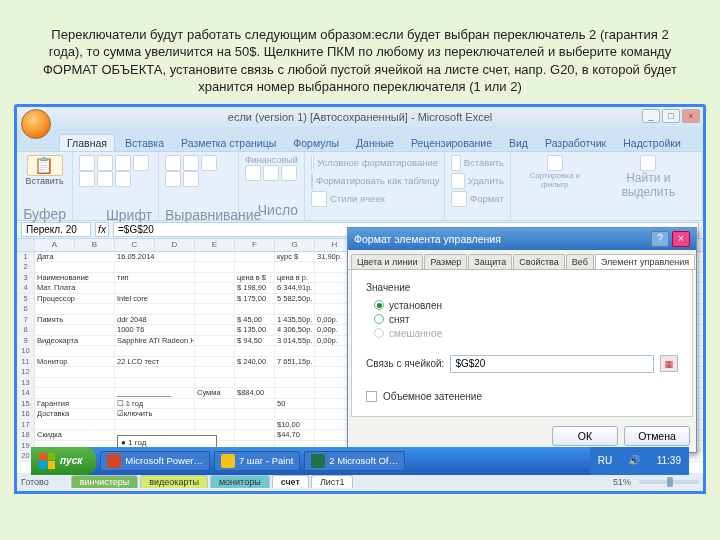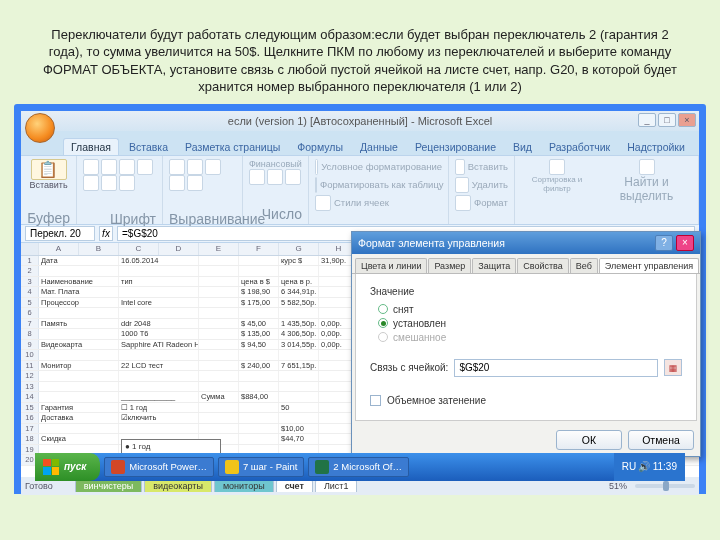--- a/index.html
+++ b/index.html
@@ -8,7 +8,7 @@
   .instruction { text-align: center; padding: 8px 40px 4px; font-size: 13px; line-height: 1.35; color: #222; }
   .instruction .title { font-weight: bold; }
 
-  .excel-window { margin: 4px 14px 0; border: 7px solid #3b82f6; background: #cde3f3; position: relative; height: 390px; border-radius: 3px 3px 0 0; }
+  .excel-window { margin: 4px 14px 0; border: 3px solid #3b82f6; background: #cde3f3; position: relative; height: 390px; border-radius: 3px 3px 0 0; }
 
   .titlebar { height: 20px; display: flex; align-items: center; justify-content: center; position: relative; background: linear-gradient(#e6eef6,#d4e5f3); font-size: 11px; color: #555; }
   .titlebar .win-ctrl { position: absolute; right: 3px; top: 2px; display: flex; gap: 2px; }

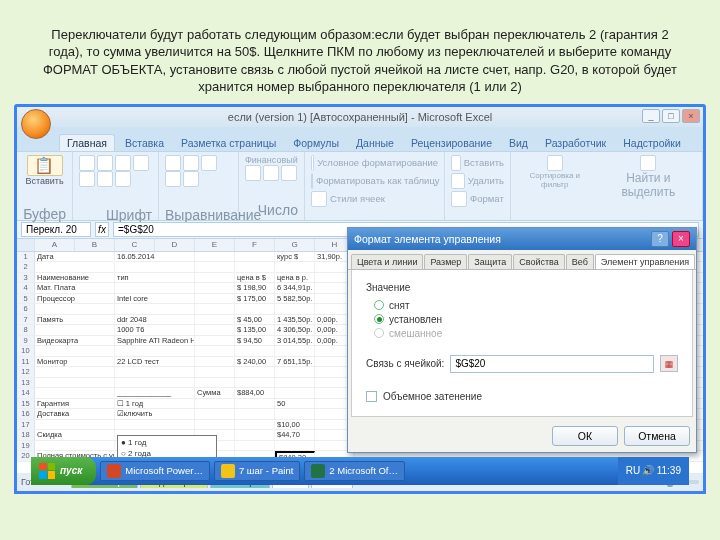--- a/index.html
+++ b/index.html
@@ -452,12 +452,12 @@
     <div class="body">
       <div class="grp-title">Значение</div>
       <div class="radio">
+          <span class="rdot sel"></span>
+          <span>установлен</span>
+        </div>
+      <div class="radio">
           <span class="rdot"></span>
           <span>снят</span>
-        </div>
-      <div class="radio">
-          <span class="rdot sel"></span>
-          <span>установлен</span>
         </div>
       <div class="radio disabled">
           <span class="rdot" style="border-color:#ccc"></span>

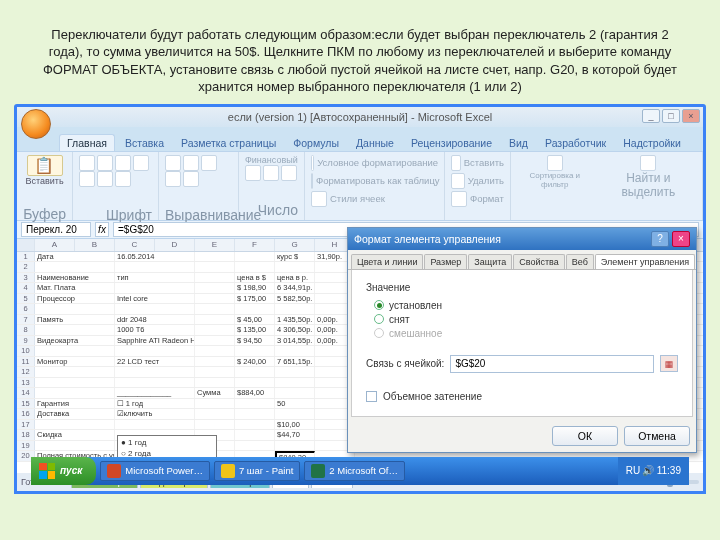--- a/index.html
+++ b/index.html
@@ -77,7 +77,7 @@
   .dialog .dlg-btn { min-width:66px; height:20px; border:1px solid #9bb4ce; background:linear-gradient(#fdfdfd,#e6ecf3); border-radius:3px; font-size:10.5px; cursor:pointer; }
 
   
-  .taskbar { position:absolute; bottom:6px; left:14px; right:14px; height:28px; background:linear-gradient(#3c90ea,#1b5dbb); display:flex; align-items:center; font-size:10px; color:#fff; border-radius:0 0 3px 3px;text-align:center; }
+  .taskbar { position:absolute; bottom:16px; left:14px; right:14px; height:28px; background:linear-gradient(#3c90ea,#1b5dbb); display:flex; align-items:center; font-size:10px; color:#fff; border-radius:0 0 3px 3px;text-align:center; }
   .start { display:flex; align-items:center; gap:5px; background:linear-gradient(#5ab54b,#2d8f26); height:100%; padding:0 14px 0 8px; border-radius:0 10px 10px 0; font-style:italic; font-weight:bold; }
   .start .logo { width:16px; height:16px; display:grid; grid-template-columns:1fr 1fr; grid-template-rows:1fr 1fr; gap:1px; }
   .start .logo span:nth-child(1){background:#f25022;} .start .logo span:nth-child(2){background:#7fba00;}

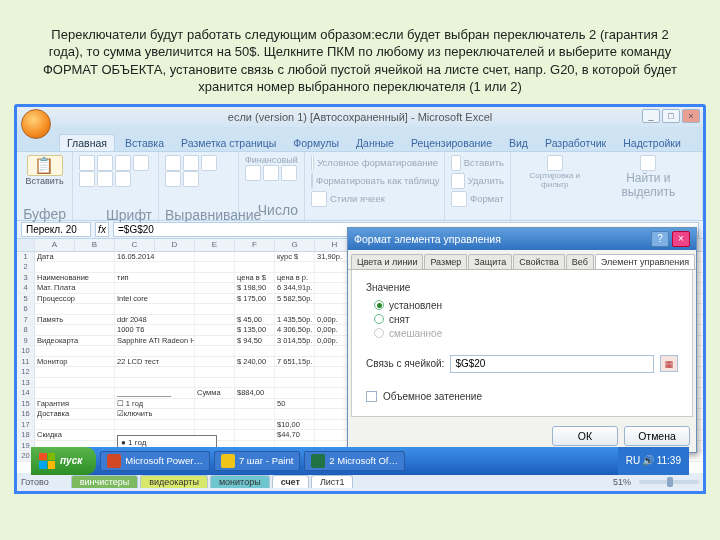--- a/index.html
+++ b/index.html
@@ -83,7 +83,7 @@
   .start .logo span:nth-child(1){background:#f25022;} .start .logo span:nth-child(2){background:#7fba00;}
   .start .logo span:nth-child(3){background:#00a4ef;} .start .logo span:nth-child(4){background:#ffb900;}
   .task-item { background:#3b7bd1; border:1px solid #265ba3; border-radius:2px; height:20px; display:flex; align-items:center; padding:0 6px; margin-left:4px; gap:4px; font-size:9.5px; max-width:110px; overflow:hidden; white-space:nowrap; cursor:pointer; }
-  .tray { margin-left:auto; background:#2a74cf; height:100%; display:flex; align-items:center; padding:0 8px; gap:2px; }
+  .tray { margin-left:auto; background:#2a74cf; height:100%; display:flex; align-items:center; padding:0 8px; gap:16px; }
   .task-icon { width:14px; height:14px; border-radius:2px; display:inline-block; }
 </style>
 </head>

